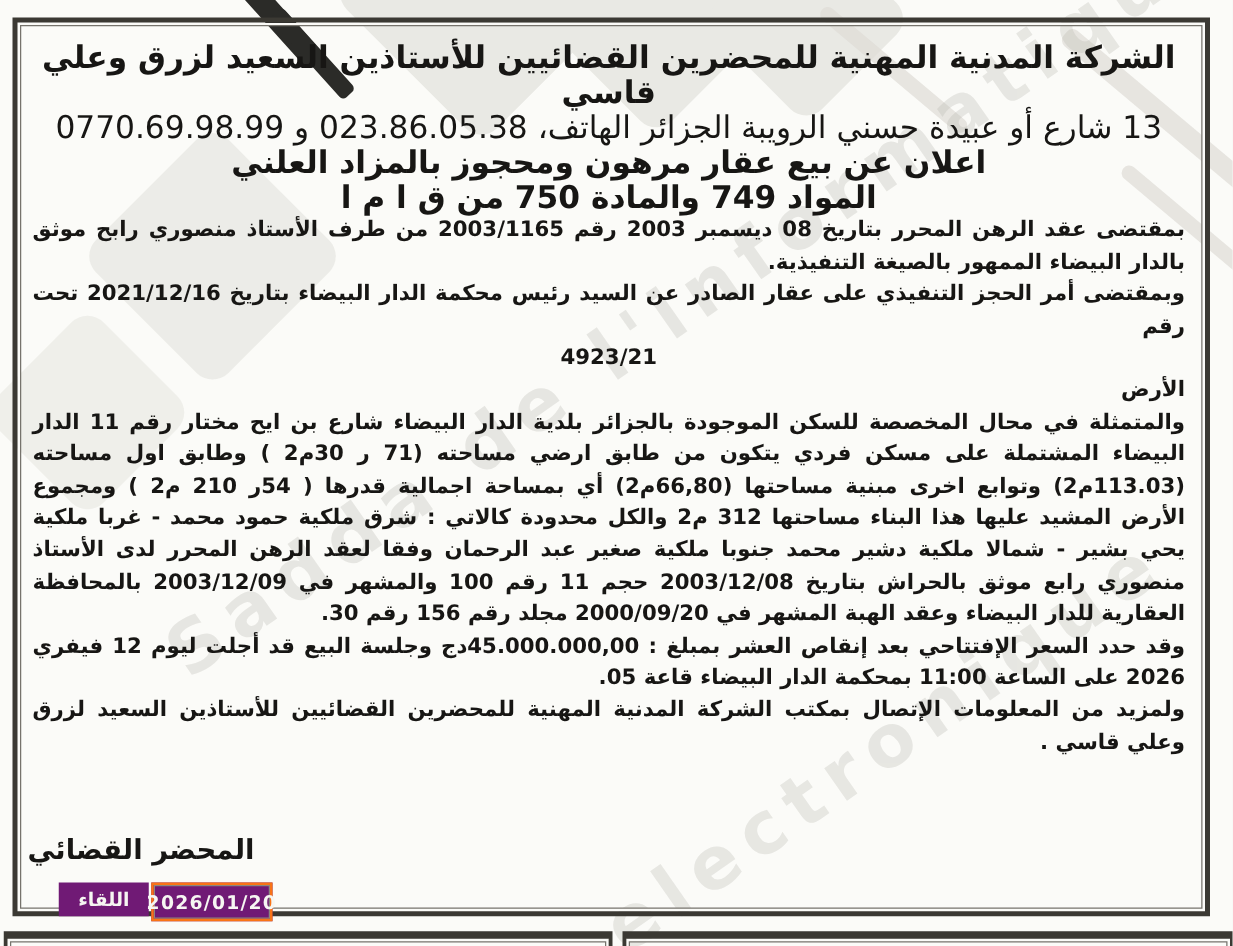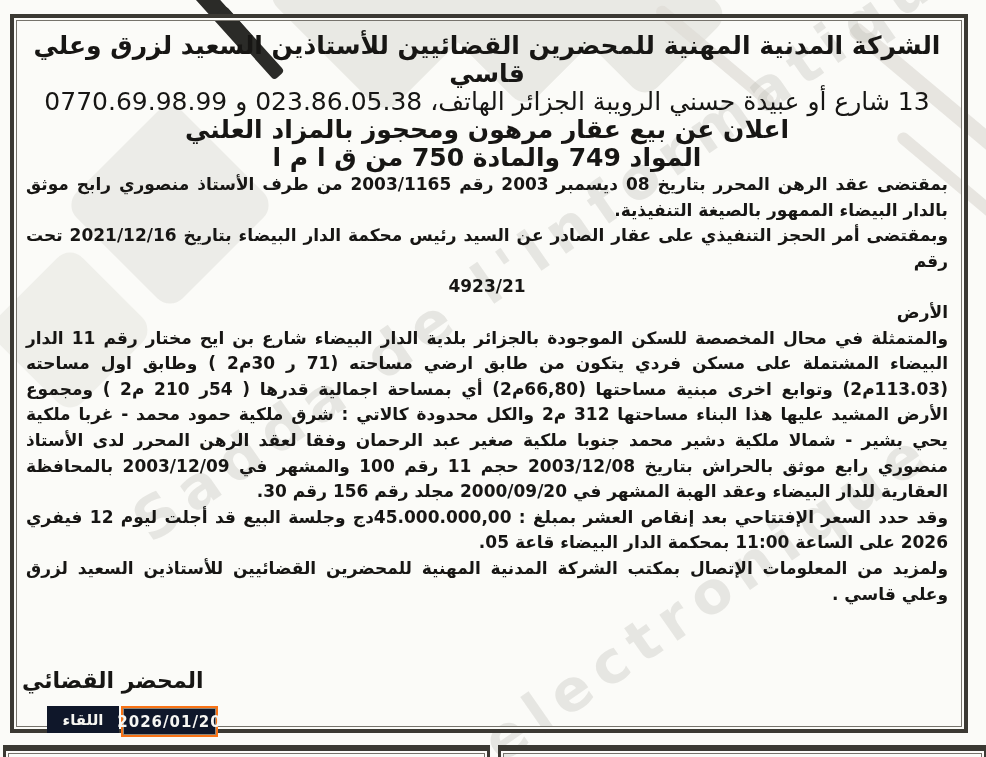--- a/index.html
+++ b/index.html
@@ -43,7 +43,7 @@
   
   .tab{
     position:absolute;top:706px;height:27px;
-    background:#0f172a;color:#f6f6f2;
+    background:#701a75;color:#f6f6f2;
     display:flex;align-items:center;justify-content:center;
     font-weight:bold;z-index:5;
   }

